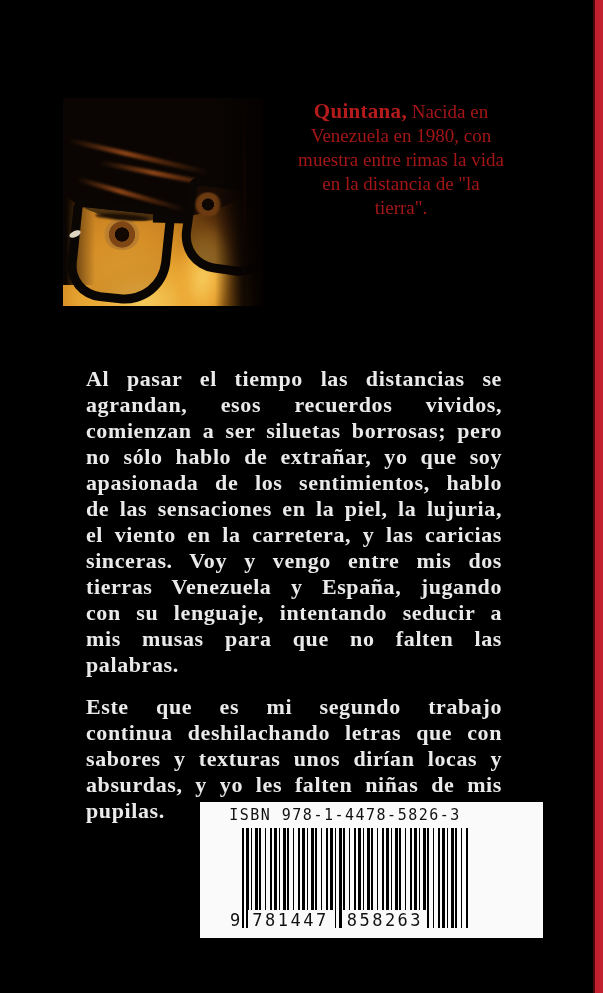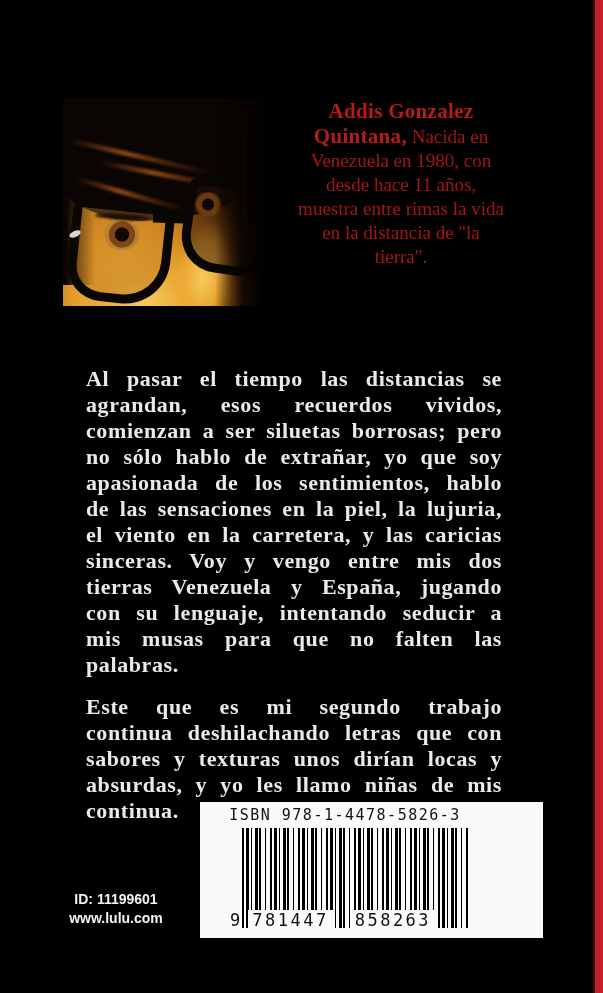--- a/index.html
+++ b/index.html
@@ -106,7 +106,6 @@
   </div>
 
   <div class="bio">
-    <div class="bio-line"><b>Addis Gonzalez</b></div>
     <div class="bio-line"><b>Quintana,</b><span> Nacida en</span></div>
     <div class="bio-line"><span>Venezuela en 1980, con</span></div>
     <div class="bio-line"><span>desde hace 11 años,</span></div>

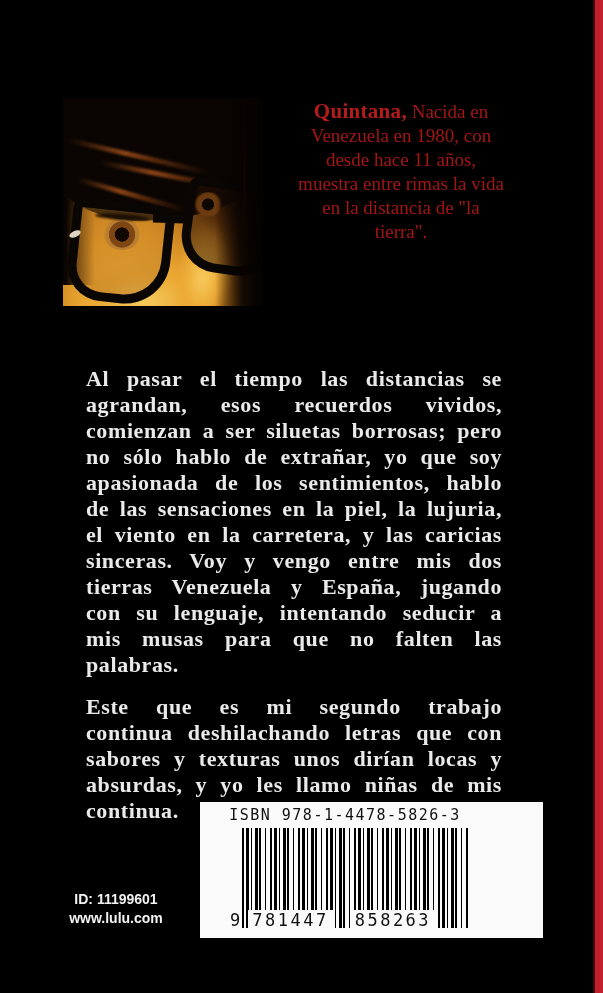--- a/index.html
+++ b/index.html
@@ -108,7 +108,6 @@
   <div class="bio">
     <div class="bio-line"><b>Quintana,</b><span> Nacida en</span></div>
     <div class="bio-line"><span>Venezuela en 1980, con</span></div>
-    <div class="bio-line"><span>desde hace 11 años,</span></div>
     <div class="bio-line"><span>muestra entre rimas la vida</span></div>
     <div class="bio-line"><span>en la distancia de "la</span></div>
     <div class="bio-line"><span>tierra".</span></div>

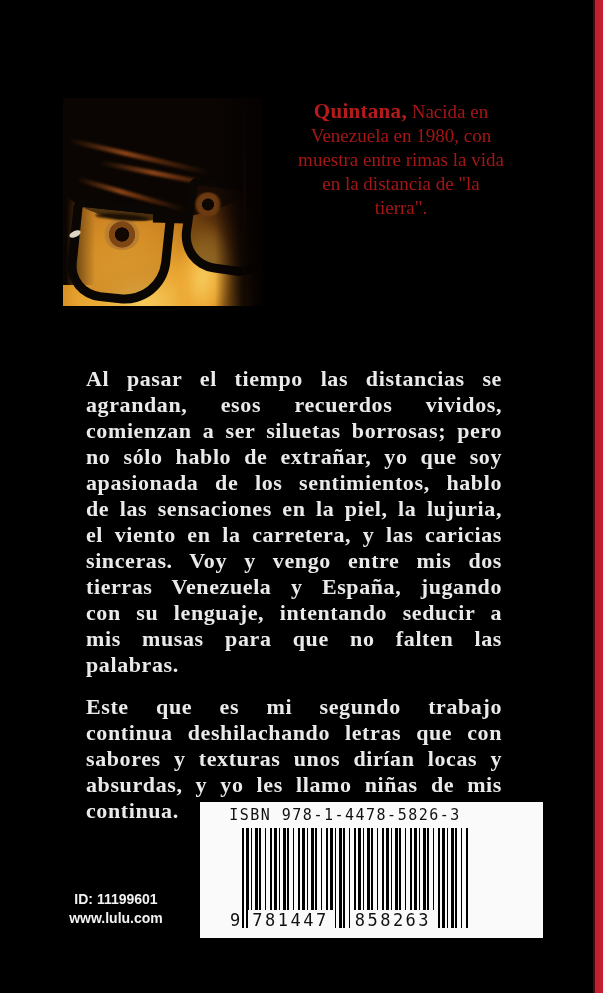--- a/index.html
+++ b/index.html
@@ -115,7 +115,7 @@
 
   <div class="synopsis">
     <p>Al pasar el tiempo las distancias se agrandan, esos recuerdos vividos, comienzan a ser siluetas borrosas; pero no sólo hablo de extrañar, yo que soy apasionada de los sentimientos, hablo de las sensaciones en la piel, la lujuria, el viento en la carretera, y las caricias sinceras. Voy y vengo entre mis dos tierras Venezuela y España, jugando con su lenguaje, intentando seducir a mis musas para que no falten las palabras.</p>
-    <p>Este que es mi segundo trabajo continua deshilachando letras que con sabores y texturas unos dirían locas y absurdas, y yo les llamo niñas de mis continua.</p>
+    <p>Este que es mi segundo trabajo continua deshilachando letras que con sabores y texturas unos dirían locas y absurdas, y yo les falten niñas de mis pupilas.</p>
   </div>
 
   <div class="footer">

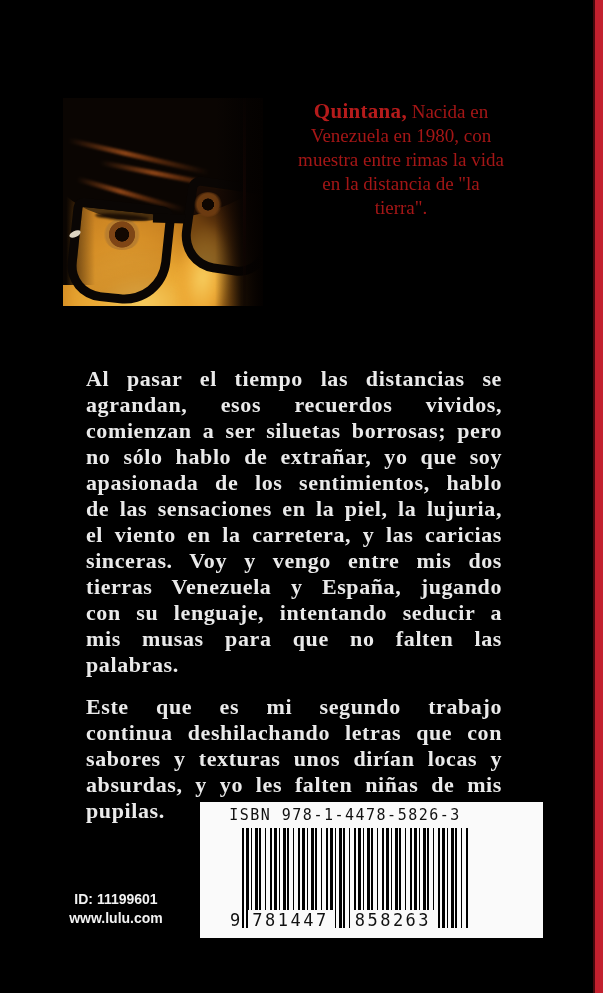--- a/index.html
+++ b/index.html
@@ -118,10 +118,6 @@
     <p>Este que es mi segundo trabajo continua deshilachando letras que con sabores y texturas unos dirían locas y absurdas, y yo les falten niñas de mis pupilas.</p>
   </div>
 
-  <div class="footer">
-    <div>ID: 11199601</div>
-    <div>www.lulu.com</div>
-  </div>
 
   <div class="barcode-box">
     <div class="isbn">ISBN 978-1-4478-5826-3</div>

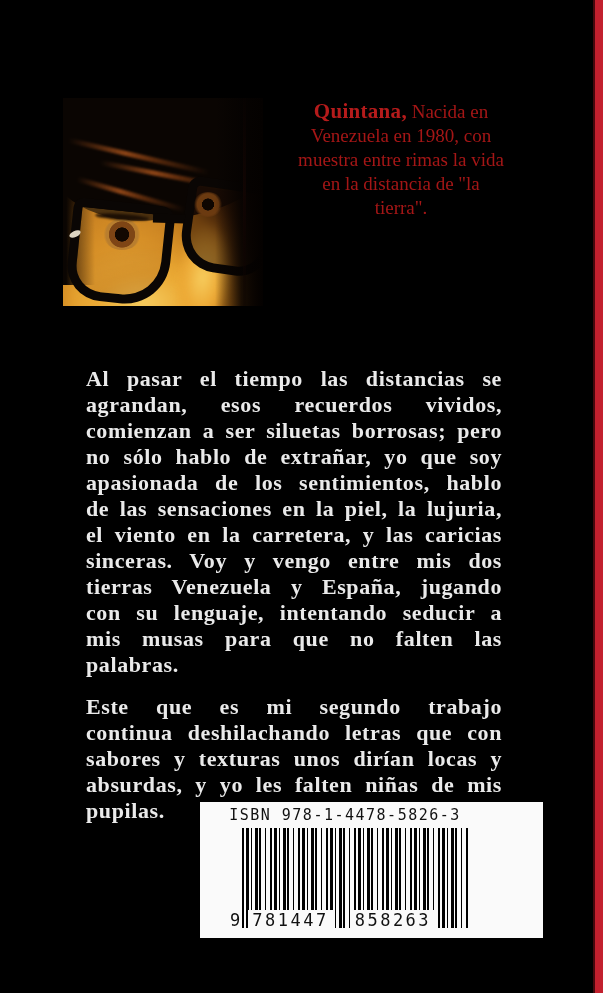--- a/index.html
+++ b/index.html
@@ -69,7 +69,7 @@
   .digits span{background:#fafafa;line-height:20px;}
   .d-first{padding:0 2px;}
   .d-mid{margin-left:6px;padding:0 4px;letter-spacing:2.5px;text-align:right;}
-  .d-last{margin-left:18px;padding:0 4px;letter-spacing:2.5px;}
+  .d-last{margin-left:10px;padding:0 4px;letter-spacing:2.5px;}
   .addon{position:absolute;left:280px;top:14px;width:58px;height:102px;}
   .addon-num{text-align:center;font-family:"DejaVu Sans Mono",monospace;font-size:16px;letter-spacing:2px;}
   .addon-bars{margin-top:2px;height:78px;

